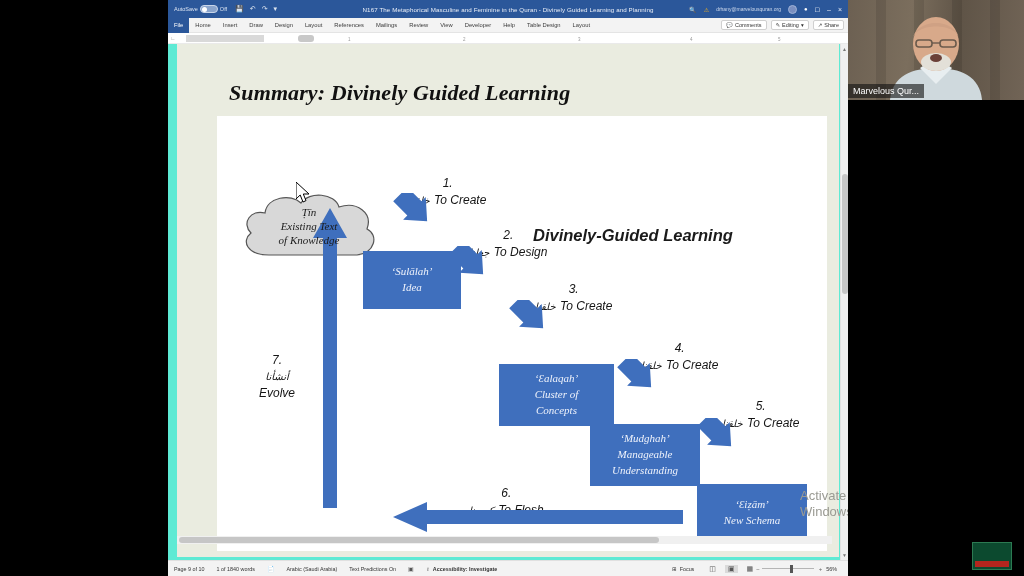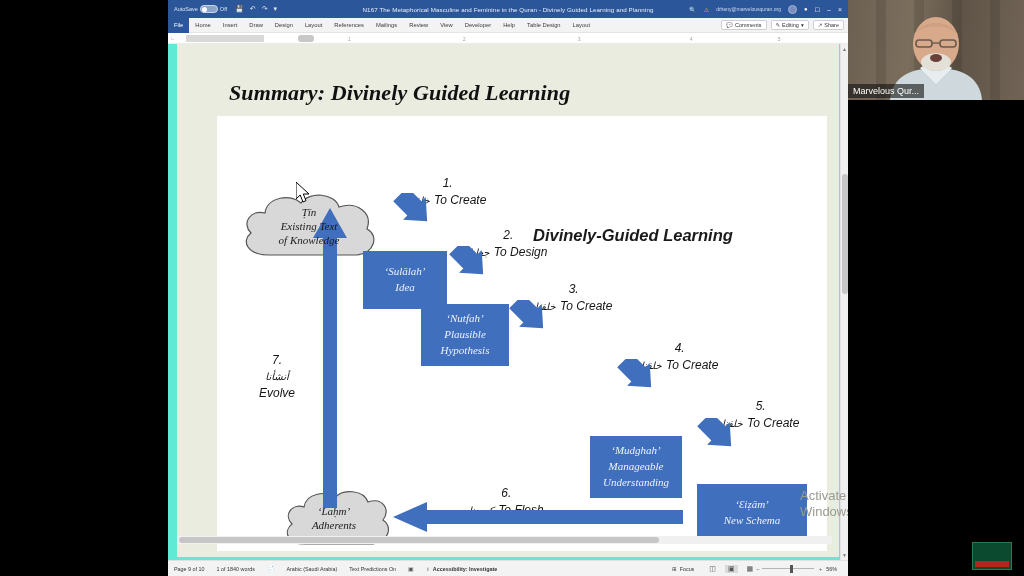--- a/index.html
+++ b/index.html
@@ -302,7 +302,7 @@
             <path d="M2 4 L22 4 L22 -2 L40 14 L22 30 L22 24 L2 24 Z" transform="rotate(45 20 14)" fill="#3f6fbd"></path>
           </svg>
 
-          <div class="blue-box" style="left:146px; top:135px; width:84px; height:58px;">
+          <div class="blue-box" style="left:146px; top:135px; width:98px; height:58px;">
             <span class="bb-line">‘Sulālah’</span>
             <span class="bb-line">Idea</span>
           </div>

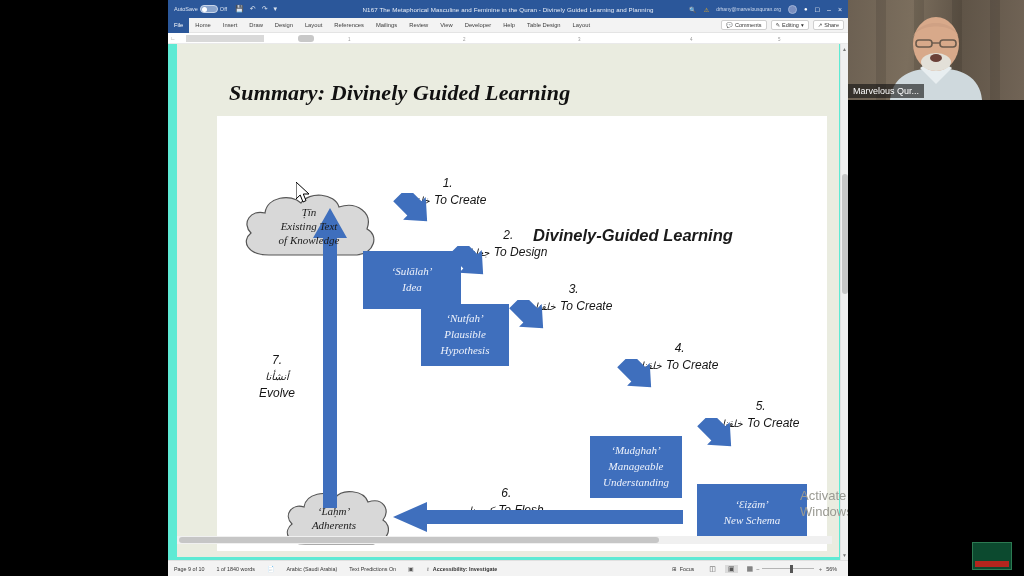--- a/index.html
+++ b/index.html
@@ -316,11 +316,6 @@
             <path d="M2 4 L22 4 L22 -2 L40 14 L22 30 L22 24 L2 24 Z" transform="rotate(45 20 14)" fill="#3f6fbd"></path>
           </svg>
 
-          <div class="blue-box" style="left:204px; top:188px; width:88px; height:62px;">
-            <span class="bb-line">‘Nutfah’</span>
-            <span class="bb-line">Plausible</span>
-            <span class="bb-line">Hypothesis</span>
-          </div>
 
           <div class="step-label" style="left:318px; top:166px;">
             <span class="step-num">3.</span>

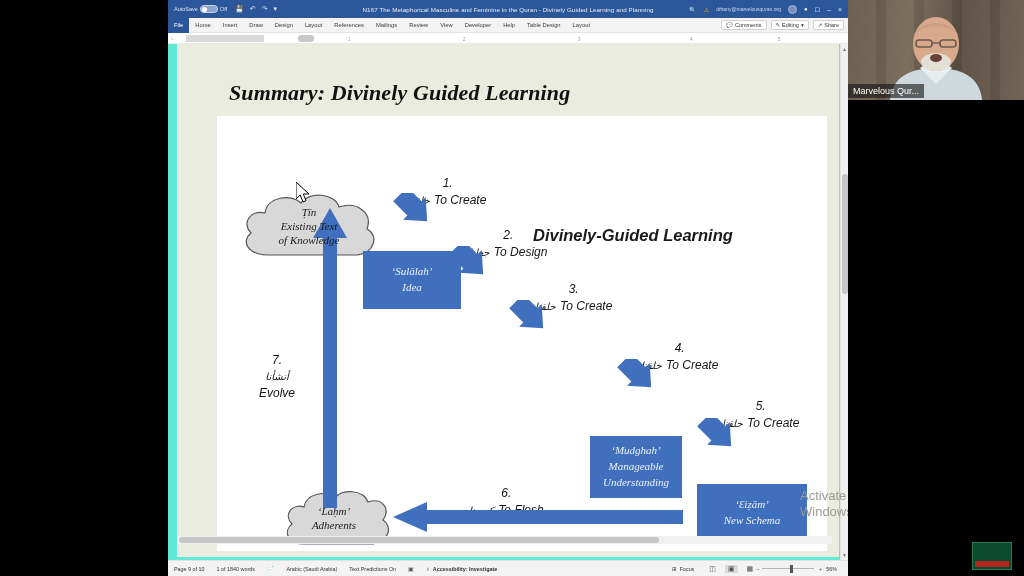--- a/index.html
+++ b/index.html
@@ -326,6 +326,11 @@
             <path d="M2 4 L22 4 L22 -2 L40 14 L22 30 L22 24 L2 24 Z" transform="rotate(45 20 14)" fill="#3f6fbd"></path>
           </svg>
 
+          <div class="blue-box" style="left:282px; top:248px; width:115px; height:62px;">
+            <span class="bb-line">‘Ɛalaqah’</span>
+            <span class="bb-line">Cluster of</span>
+            <span class="bb-line">Concepts</span>
+          </div>
 
           <div class="step-label" style="left:424px; top:225px;">
             <span class="step-num">4.</span>

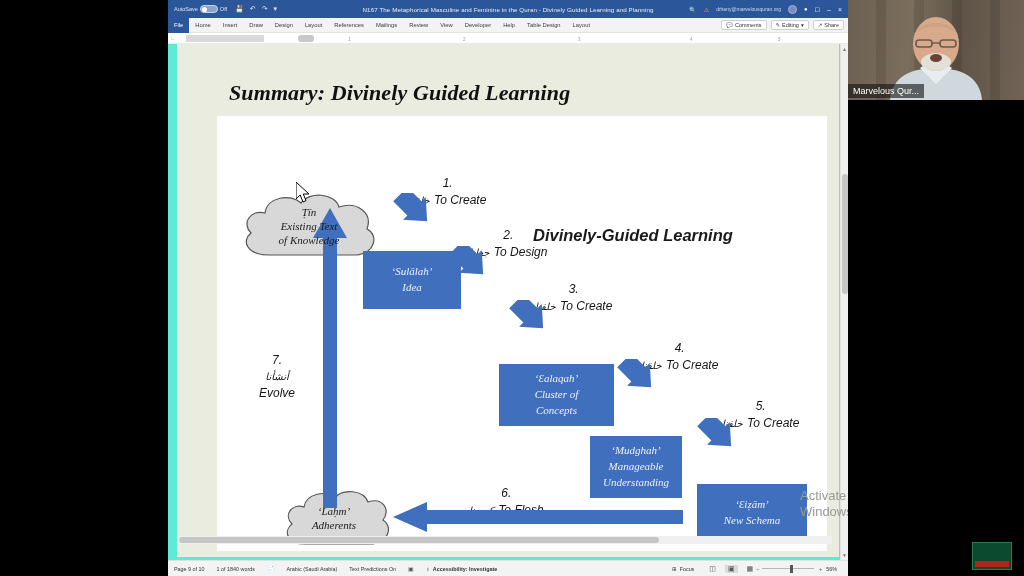--- a/index.html
+++ b/index.html
@@ -341,7 +341,7 @@
             <path d="M2 4 L22 4 L22 -2 L40 14 L22 30 L22 24 L2 24 Z" transform="rotate(45 20 14)" fill="#3f6fbd"></path>
           </svg>
 
-          <div class="blue-box" style="left:373px; top:308px; width:92px; height:62px;margin-top:12px;">
+          <div class="blue-box" style="left:373px; top:308px; width:110px; height:62px;">
             <span class="bb-line">‘Mudghah’</span>
             <span class="bb-line">Manageable</span>
             <span class="bb-line">Understanding</span>

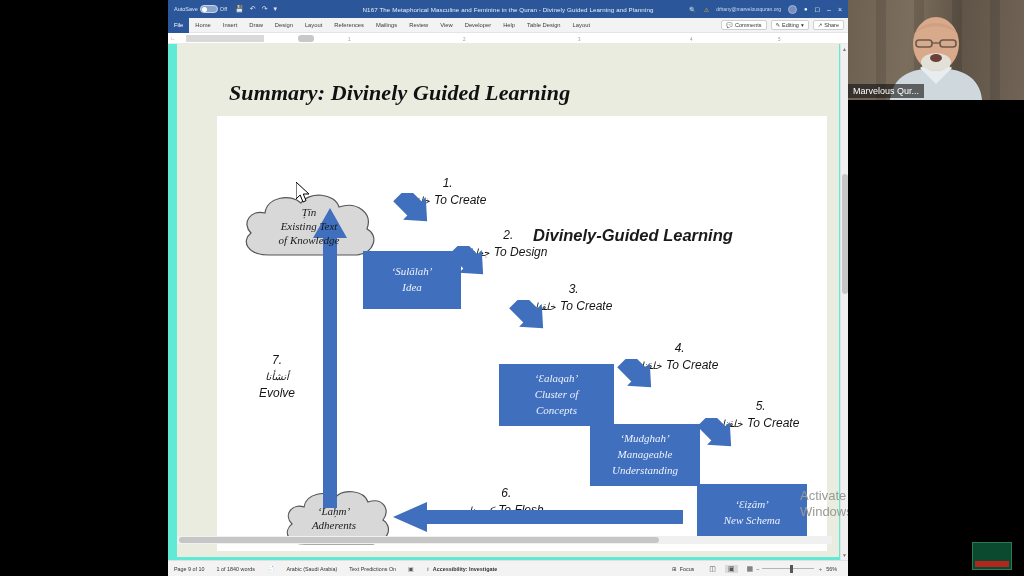--- a/index.html
+++ b/index.html
@@ -370,16 +370,6 @@
             <path d="M0 15 L34 0 L34 8 L290 8 L290 22 L34 22 L34 30 Z" fill="#3f6fbd"></path>
           </svg>
 
-          <div class="cloud" style="left:62px; top:370px; width:110px; height:70px;">
-            <svg width="110" height="70" viewBox="0 0 110 70">
-              <path d="M26 58 C8 58 4 45 13 38 C4 29 13 17 25 21 C27 7 48 4 56 12
-                       C63 2 85 4 89 16 C104 11 112 24 104 34 C114 40 110 56 94 58 Z" fill="#d8d8d8" stroke="#555" stroke-width="1.2"></path>
-            </svg>
-            <div class="cl-txt" style="margin-top:-4px;">
-              <div>‘Laḥm’</div>
-              <div>Adherents</div>
-            </div>
-          </div>
 
           <div class="step-label" style="left:42px; top:235px; line-height:1.5;">
             <span class="step-num">7.</span>

